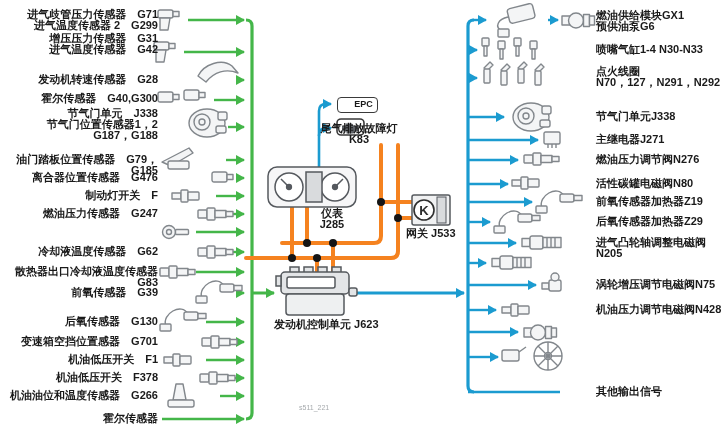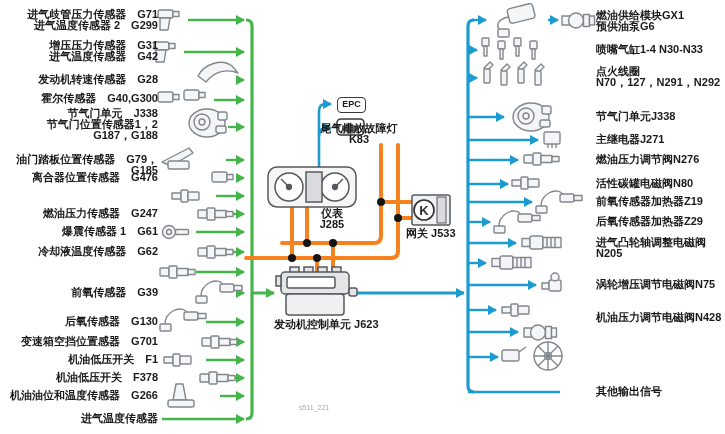--- a/index.html
+++ b/index.html
@@ -288,7 +288,7 @@
 
   <div class="lbl left" style="top:9px">进气歧管压力传感器　G71
 进气温度传感器 2　G299</div>
-  <div class="lbl left" style="top:40px">增压压力传感器　G31
+  <div class="lbl left" style="top:33px">增压压力传感器　G31
 进气温度传感器　G42</div>
   <div class="lbl left" style="top:74px">发动机转速传感器　G28</div>
   <div class="lbl left" style="top:93px">霍尔传感器　G40,G300</div>

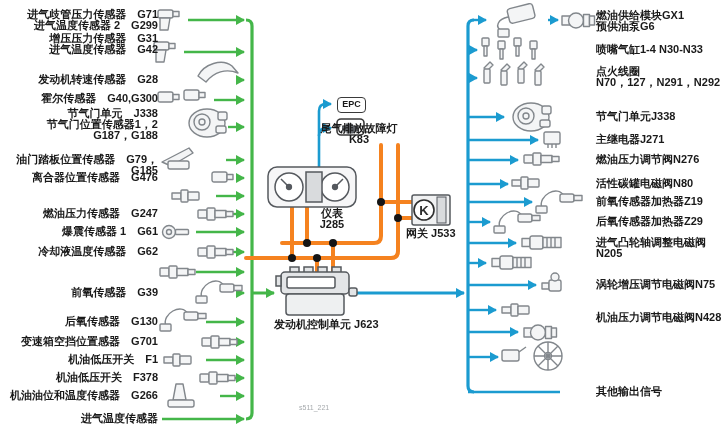--- a/index.html
+++ b/index.html
@@ -11,7 +11,7 @@
   .right{left:596px;width:130px;text-align:left;}
   .mid{text-align:center;}
   .epc-badge{position:absolute;left:337px;top:97px;width:27px;height:14px;border:1.6px solid #3a3a3a;
-             border-radius:4px;font-size:9px;font-weight:700;text-align:center;line-height:13px;background:#fff;}
+             border-radius:4px;font-size:9px;font-weight:700;text-align:center;line-height:13px;background:#fff;padding-left:12px;}
   .watermark{position:absolute;left:299px;top:404px;font-size:7px;color:#a6aaad;font-weight:400;}
 </style>
 </head>

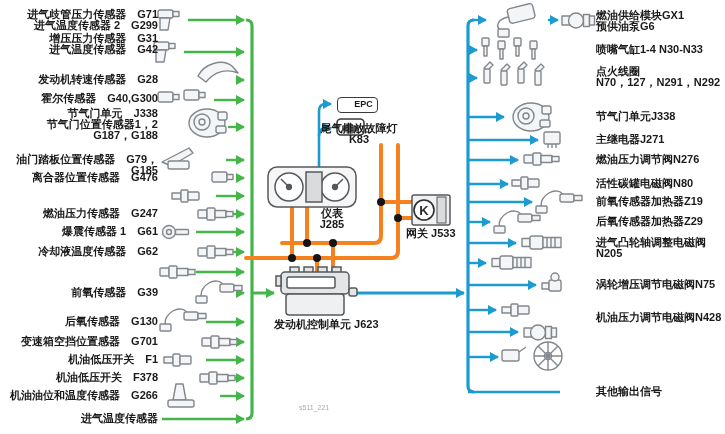--- a/index.html
+++ b/index.html
@@ -297,6 +297,7 @@
 G187，G188</div>
   <div class="lbl left" style="top:154px">油门踏板位置传感器　G79，G185</div>
   <div class="lbl left" style="top:172px">离合器位置传感器　G476</div>
+  <div class="lbl left" style="top:190px">制动灯开关　F</div>
   <div class="lbl left" style="top:208px">燃油压力传感器　G247</div>
   <div class="lbl left" style="top:226px">爆震传感器 1　G61</div>
   <div class="lbl left" style="top:246px">冷却液温度传感器　G62</div>

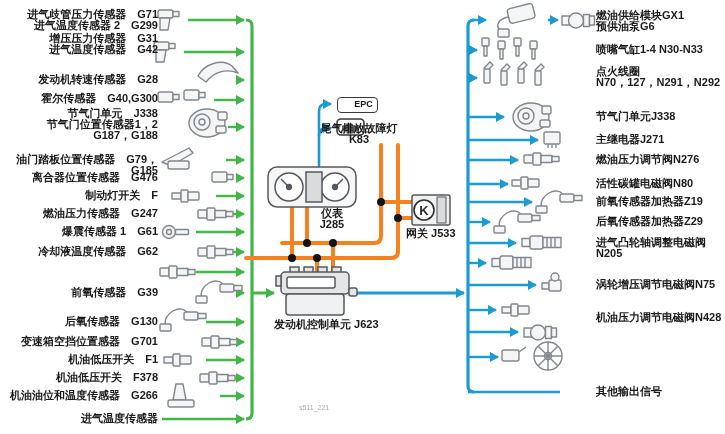--- a/index.html
+++ b/index.html
@@ -299,7 +299,6 @@
   <div class="lbl left" style="top:172px">离合器位置传感器　G476</div>
   <div class="lbl left" style="top:190px">制动灯开关　F</div>
   <div class="lbl left" style="top:208px">燃油压力传感器　G247</div>
-  <div class="lbl left" style="top:226px">爆震传感器 1　G61</div>
   <div class="lbl left" style="top:246px">冷却液温度传感器　G62</div>
   <div class="lbl left" style="top:287px">前氧传感器　G39</div>
   <div class="lbl left" style="top:316px">后氧传感器　G130</div>

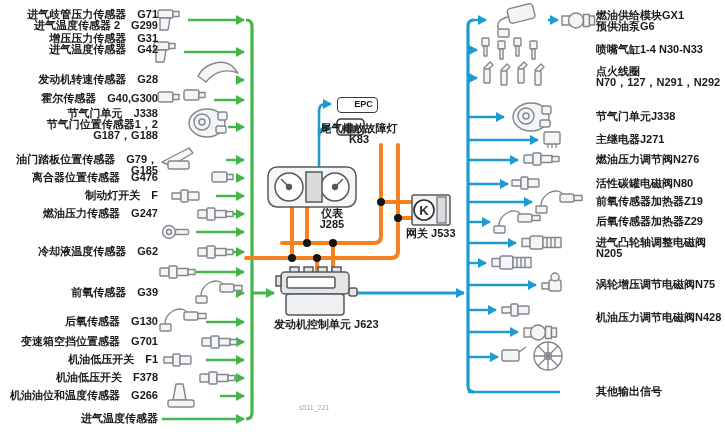--- a/index.html
+++ b/index.html
@@ -300,6 +300,7 @@
   <div class="lbl left" style="top:190px">制动灯开关　F</div>
   <div class="lbl left" style="top:208px">燃油压力传感器　G247</div>
   <div class="lbl left" style="top:246px">冷却液温度传感器　G62</div>
+  <div class="lbl left" style="top:266px">散热器出口冷却液温度传感器　G83</div>
   <div class="lbl left" style="top:287px">前氧传感器　G39</div>
   <div class="lbl left" style="top:316px">后氧传感器　G130</div>
   <div class="lbl left" style="top:336px">变速箱空挡位置感器　G701</div>

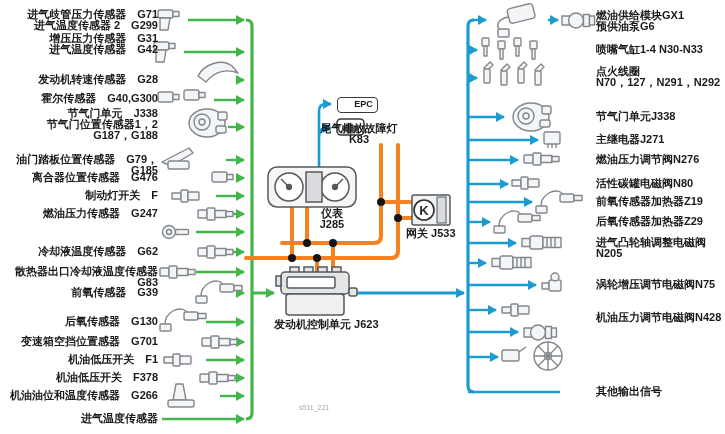--- a/index.html
+++ b/index.html
@@ -322,7 +322,7 @@
   <div class="lbl right" style="top:216px">后氧传感器加热器Z29</div>
   <div class="lbl right" style="top:237px">进气凸轮轴调整电磁阀N205</div>
   <div class="lbl right" style="top:279px">涡轮增压调节电磁阀N75</div>
-  <div class="lbl right" style="top:312px">机油压力调节电磁阀N428</div>
+  <div class="lbl right" style="top:304px">机油压力调节电磁阀N428</div>
   <div class="lbl right" style="top:386px">其他输出信号</div>
 
   <div class="epc-badge">EPC</div>

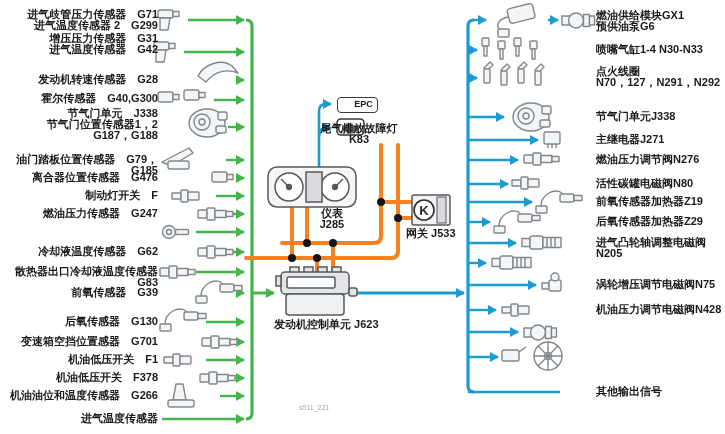--- a/index.html
+++ b/index.html
@@ -307,7 +307,7 @@
   <div class="lbl left" style="top:354px">机油低压开关　F1</div>
   <div class="lbl left" style="top:372px">机油低压开关　F378</div>
   <div class="lbl left" style="top:390px">机油油位和温度传感器　G266</div>
-  <div class="lbl left" style="top:413px">进气温度传感器</div>
+  <div class="lbl left" style="top:413px">霍尔传感器</div>
 
   <div class="lbl right" style="top:10px">燃油供给模块GX1
 预供油泵G6</div>

